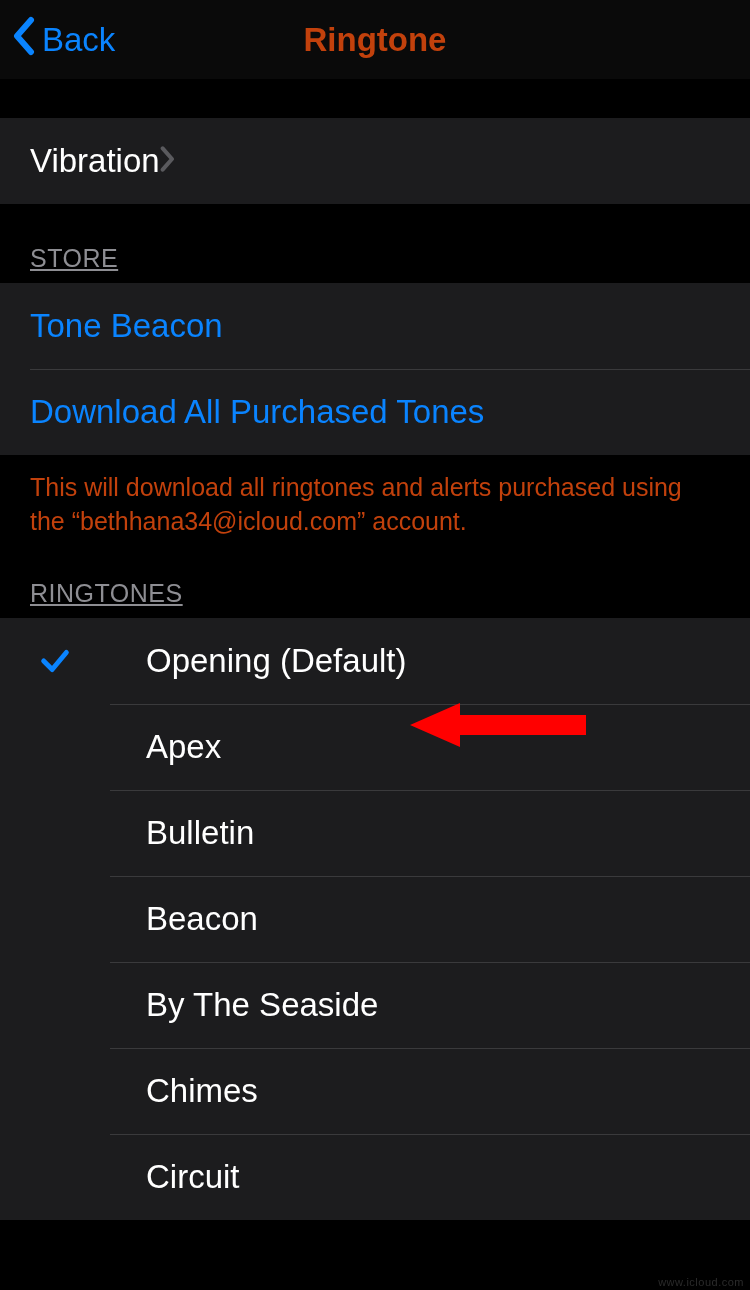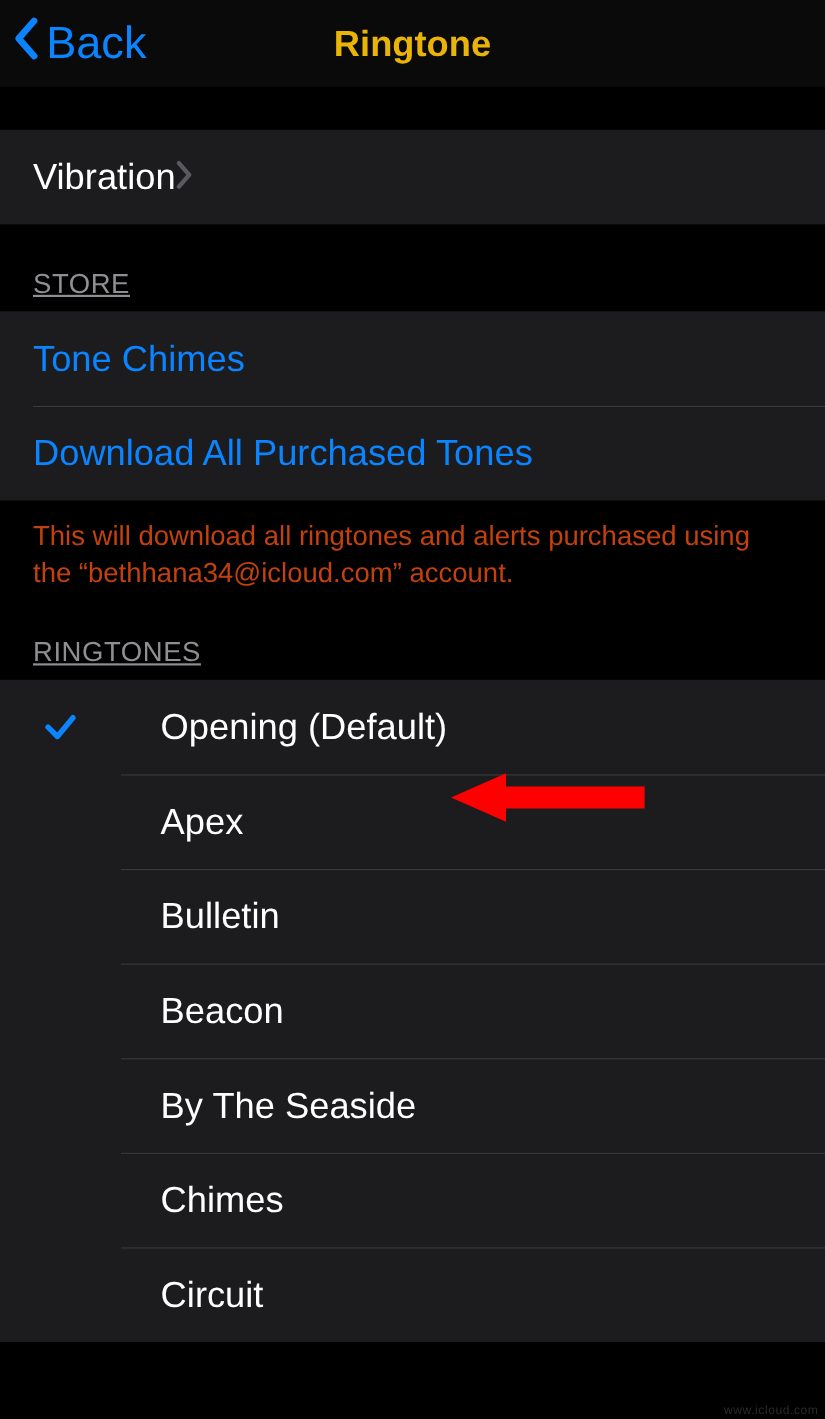--- a/index.html
+++ b/index.html
@@ -23,7 +23,7 @@
     display: flex;
     align-items: center;
     color: #0a84ff;
-    font-size: 41px;
+    font-size: 33px;
     padding-left: 10px;
     cursor: pointer;
   }

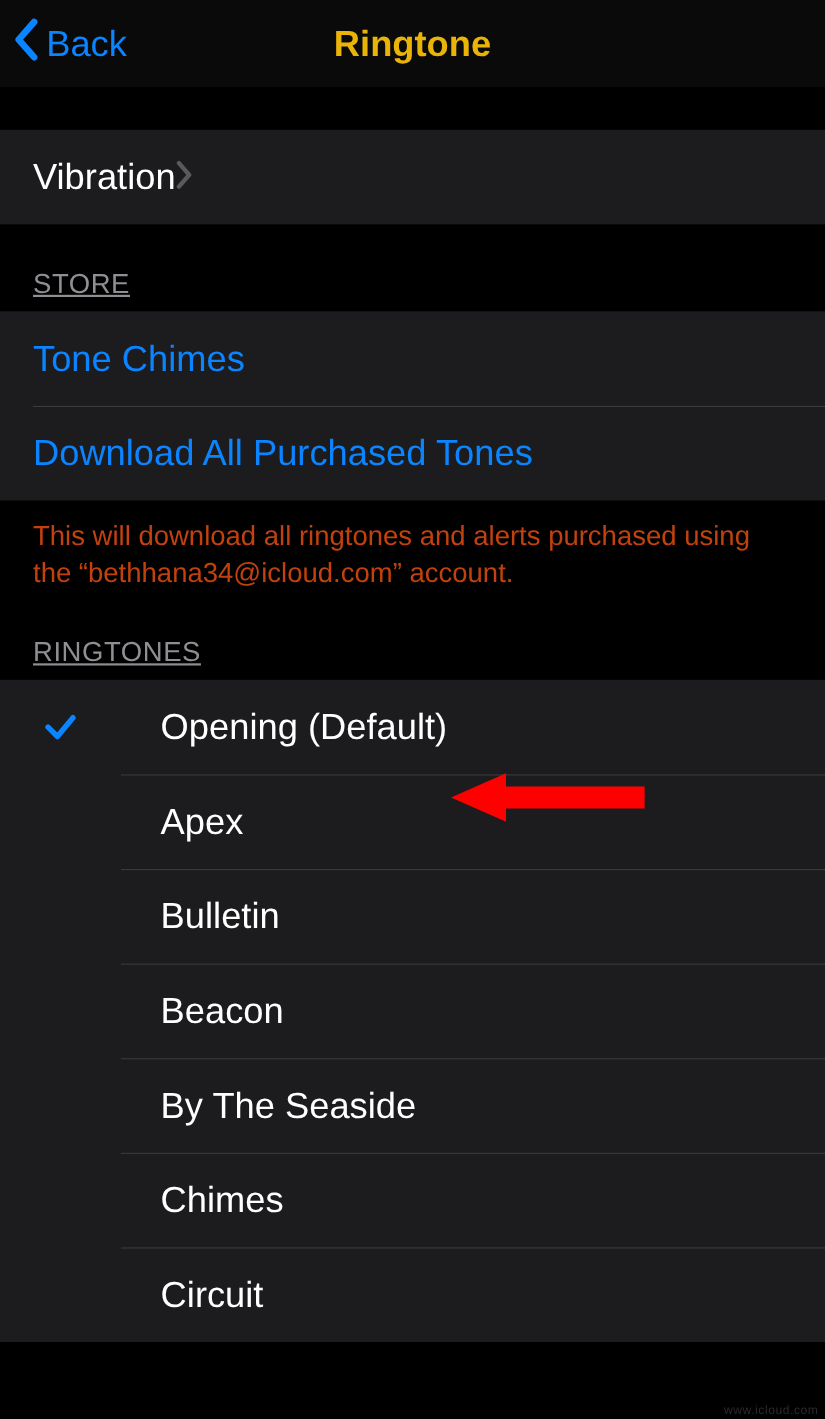--- a/index.html
+++ b/index.html
@@ -34,7 +34,7 @@
     text-align: center;
     font-size: 33px;
     font-weight: 600;
-    color: #eab308;
+    color: #c2410c;
     pointer-events: none;
   }
   .spacer-sm { height: 38px; background: #000; }

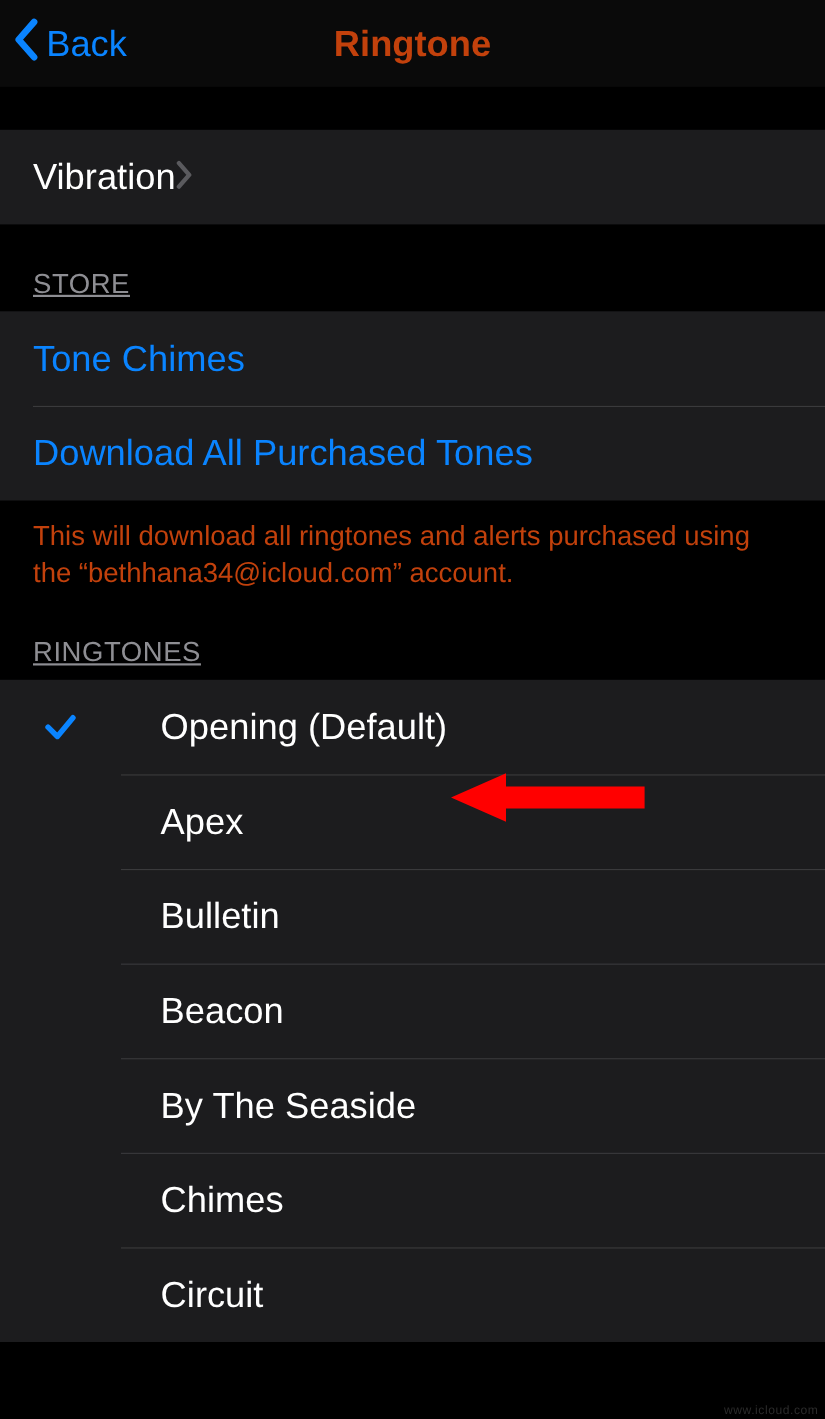--- a/index.html
+++ b/index.html
@@ -153,7 +153,7 @@
 <div class="section-header">STORE</div>
 <div class="cell-group">
   <div class="cell cell-link">
-    <span class="cell-label">Tone Chimes</span>
+    <span class="cell-label">Tone Beacon</span>
   </div>
   <div class="cell cell-link">
     <span class="cell-label">Download All Purchased Tones</span>

